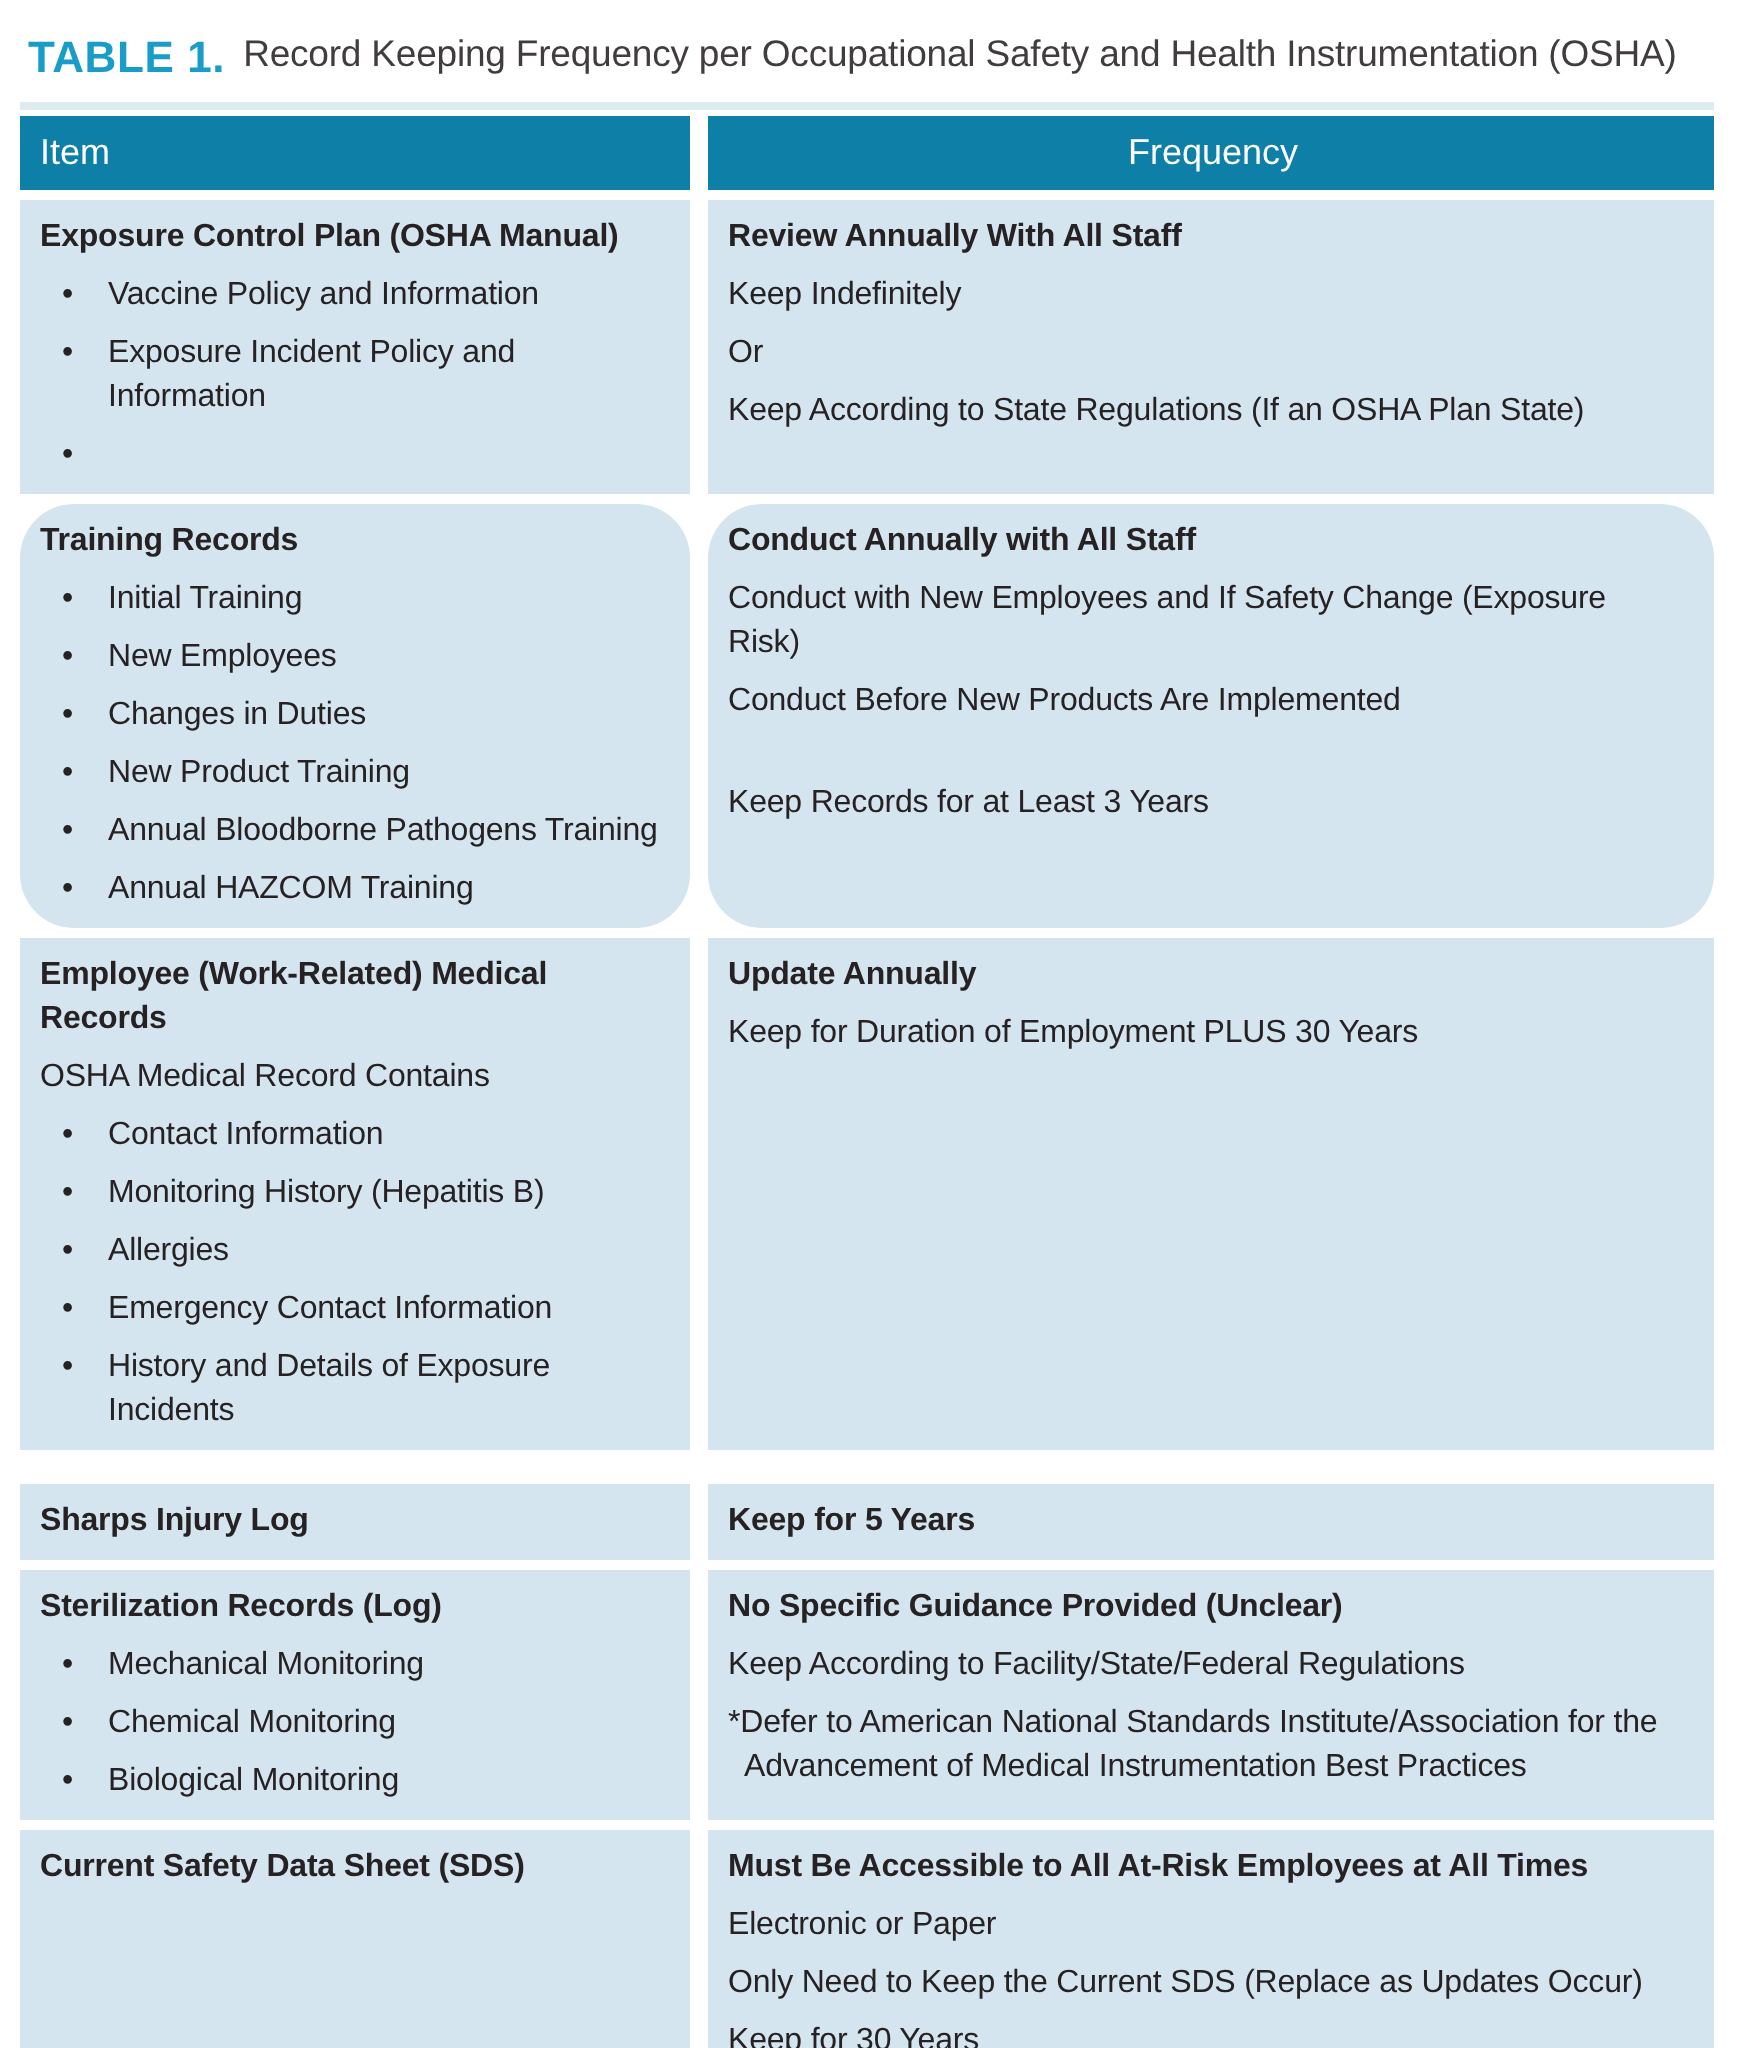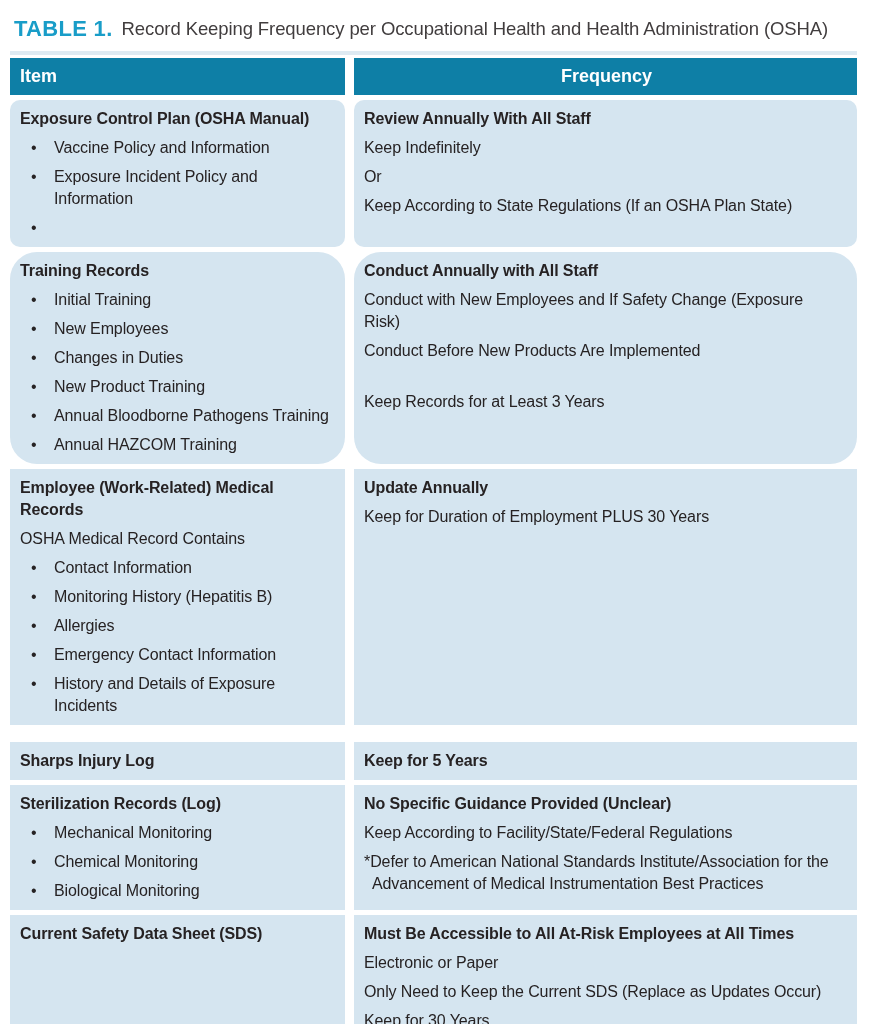--- a/index.html
+++ b/index.html
@@ -14,7 +14,7 @@
 
   
   .title-row {
-    display: flex; align-items: center; gap: 9px;
+    display: flex; align-items: flex-start; gap: 9px;
     margin: 2px 0 0 4px;
     white-space: nowrap;
   }

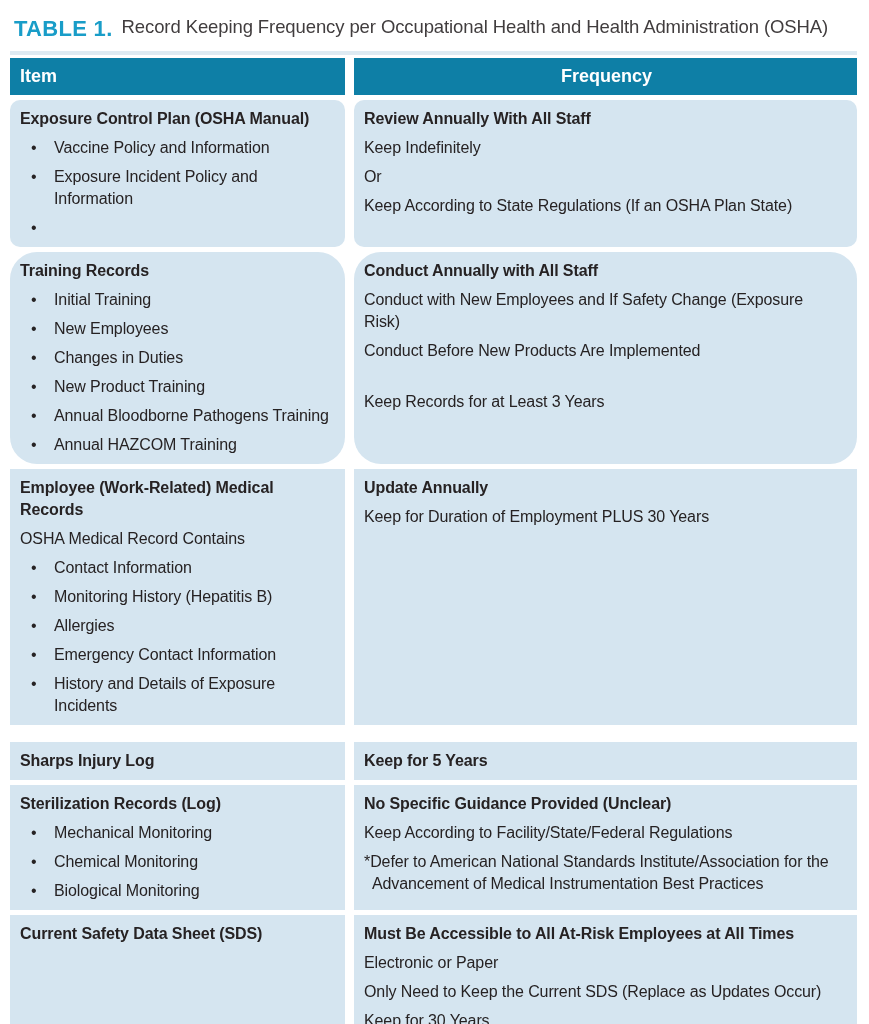--- a/index.html
+++ b/index.html
@@ -86,7 +86,7 @@
 
   <div class="title-row">
     <span class="table-label">TABLE 1.</span>
-    <span class="table-caption">Record Keeping Frequency per Occupational Health and Health Administration (OSHA)</span>
+    <span class="table-caption">Record Keeping Frequency per Occupational Safety and Health Instrumentation (OSHA)</span>
   </div>
 
   <div class="top-strip"></div>

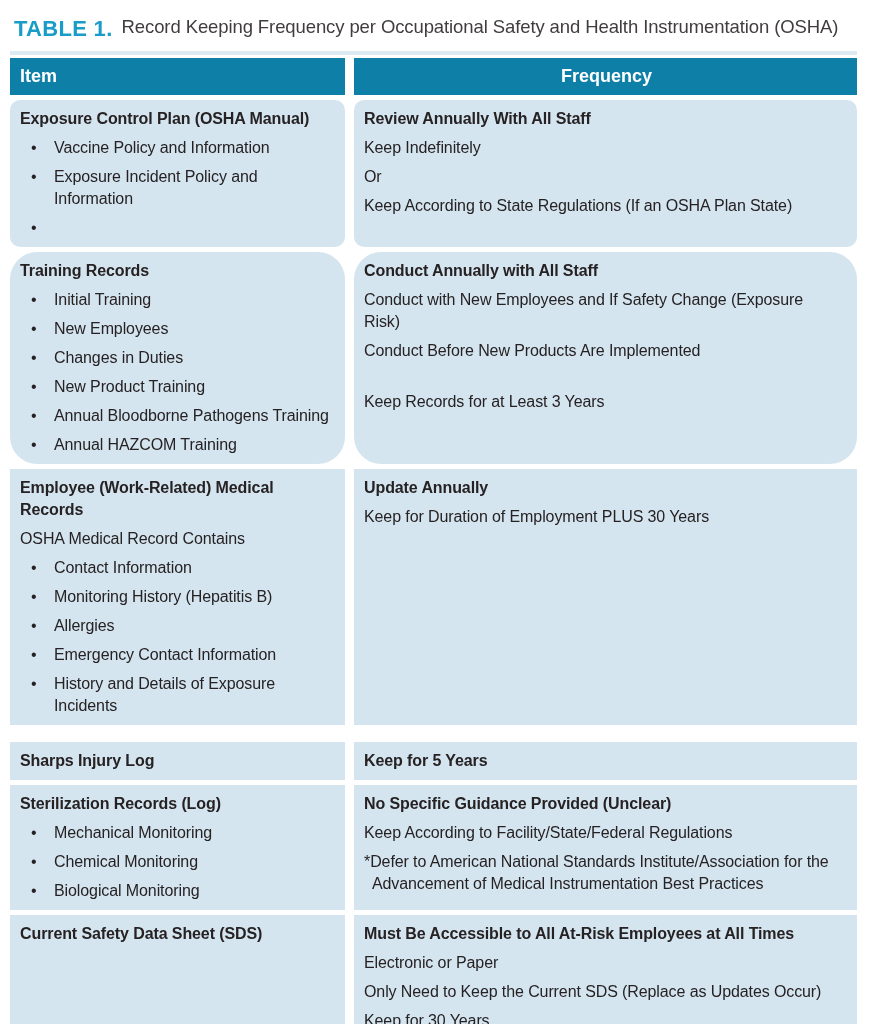--- a/index.html
+++ b/index.html
@@ -40,7 +40,7 @@
   .th {
     background: var(--header-bg, #0e7fa6);
     color: #ffffff;
-    font-weight: bold;
+    font-weight: normal;
     font-size: 18px;
     height: 37px;
     padding: 8px 8px 0 10px;

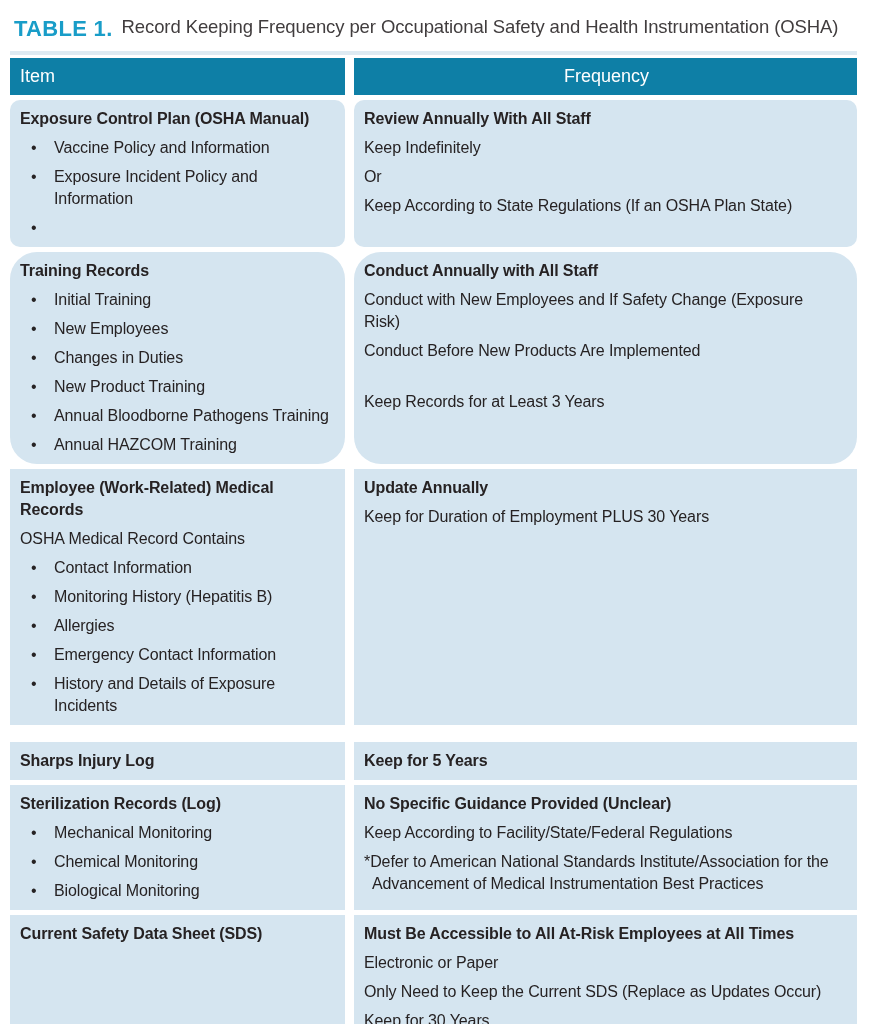--- a/index.html
+++ b/index.html
@@ -69,7 +69,7 @@
   .seg.hang { padding-left: 8px; text-indent: -8px; }
 
   
-  [data-row="0"] .cell { min-height: 125px; border-radius: 10px; }
+  [data-row="0"] .cell { min-height: 125px; }
   [data-row="1"] .cell { min-height: 207px; border-radius: 27px; }
   [data-row="2"] .cell { min-height: 233px; }
   [data-row="3"] .cell { min-height: 38px; margin-top: 12px; }

